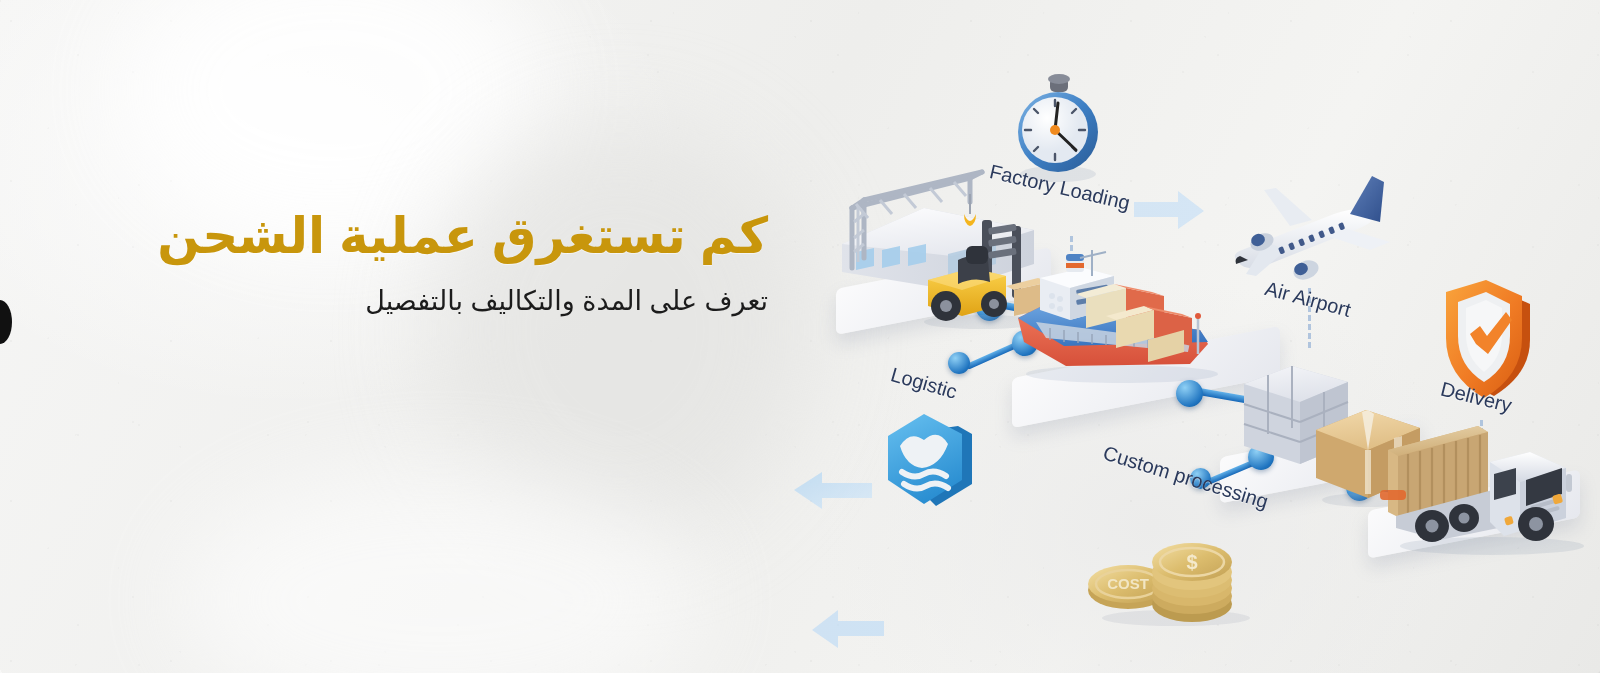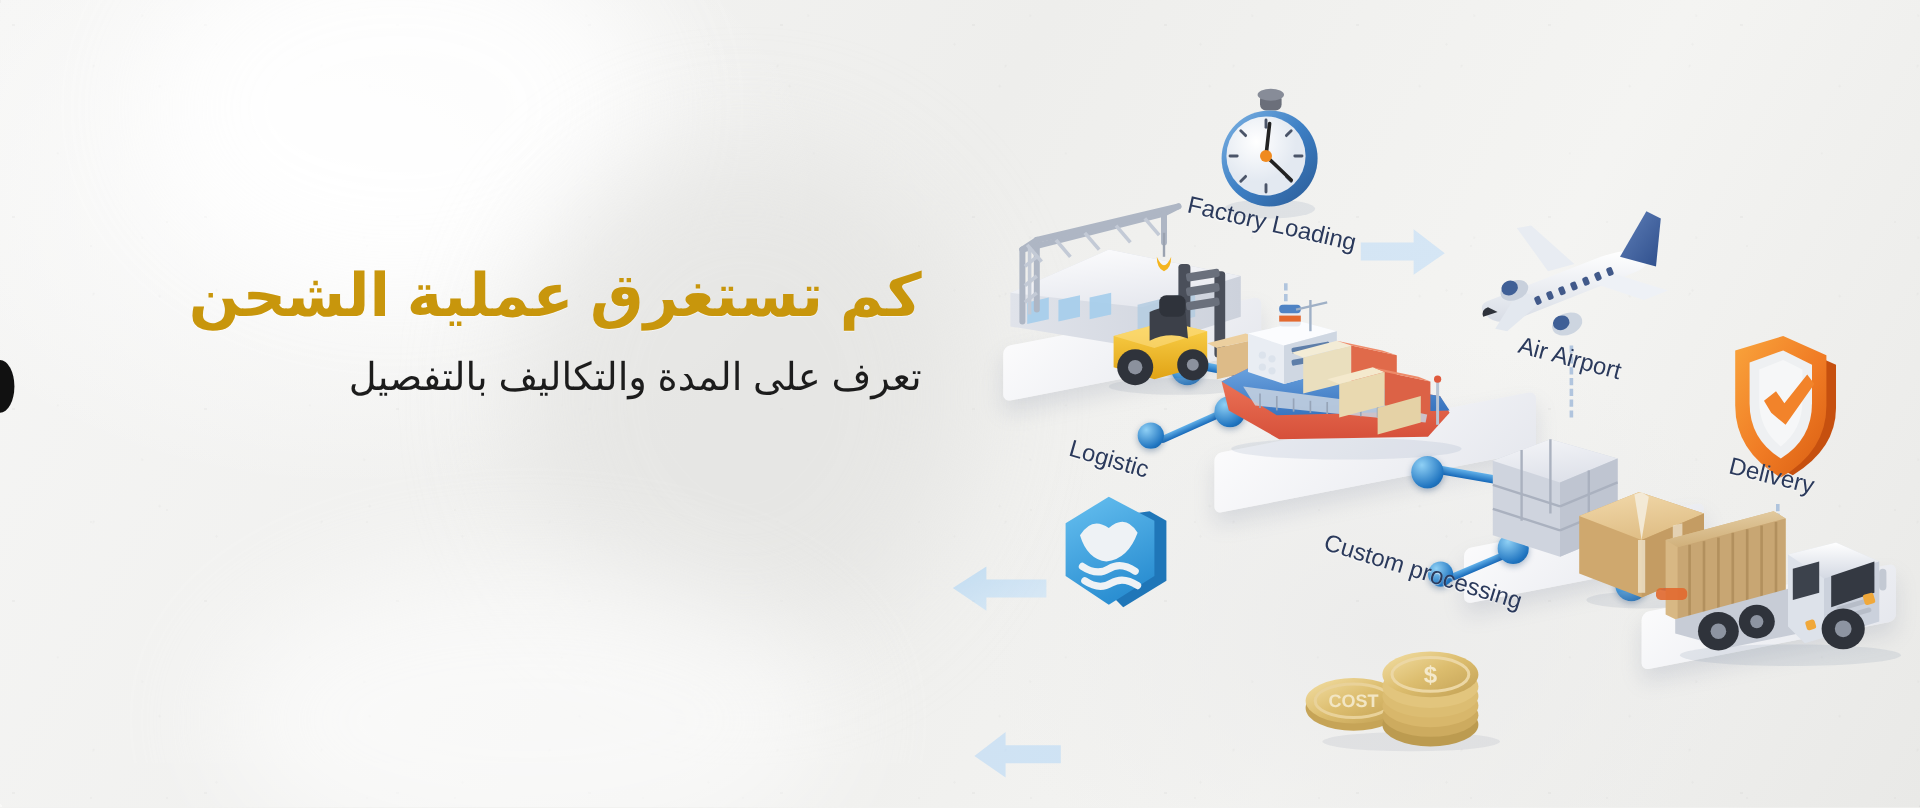--- a/index.html
+++ b/index.html
@@ -41,7 +41,7 @@
   .soft-shade{position:absolute;pointer-events:none;border-radius:50%;filter:blur(46px);}
   
   #textblock{
-    position:absolute;left:0;top:216px;width:790px;
+    position:absolute;left:0;top:206px;width:790px;
     direction:rtl;text-align:right;padding-right:22px;box-sizing:border-box;
   }
   .headline{

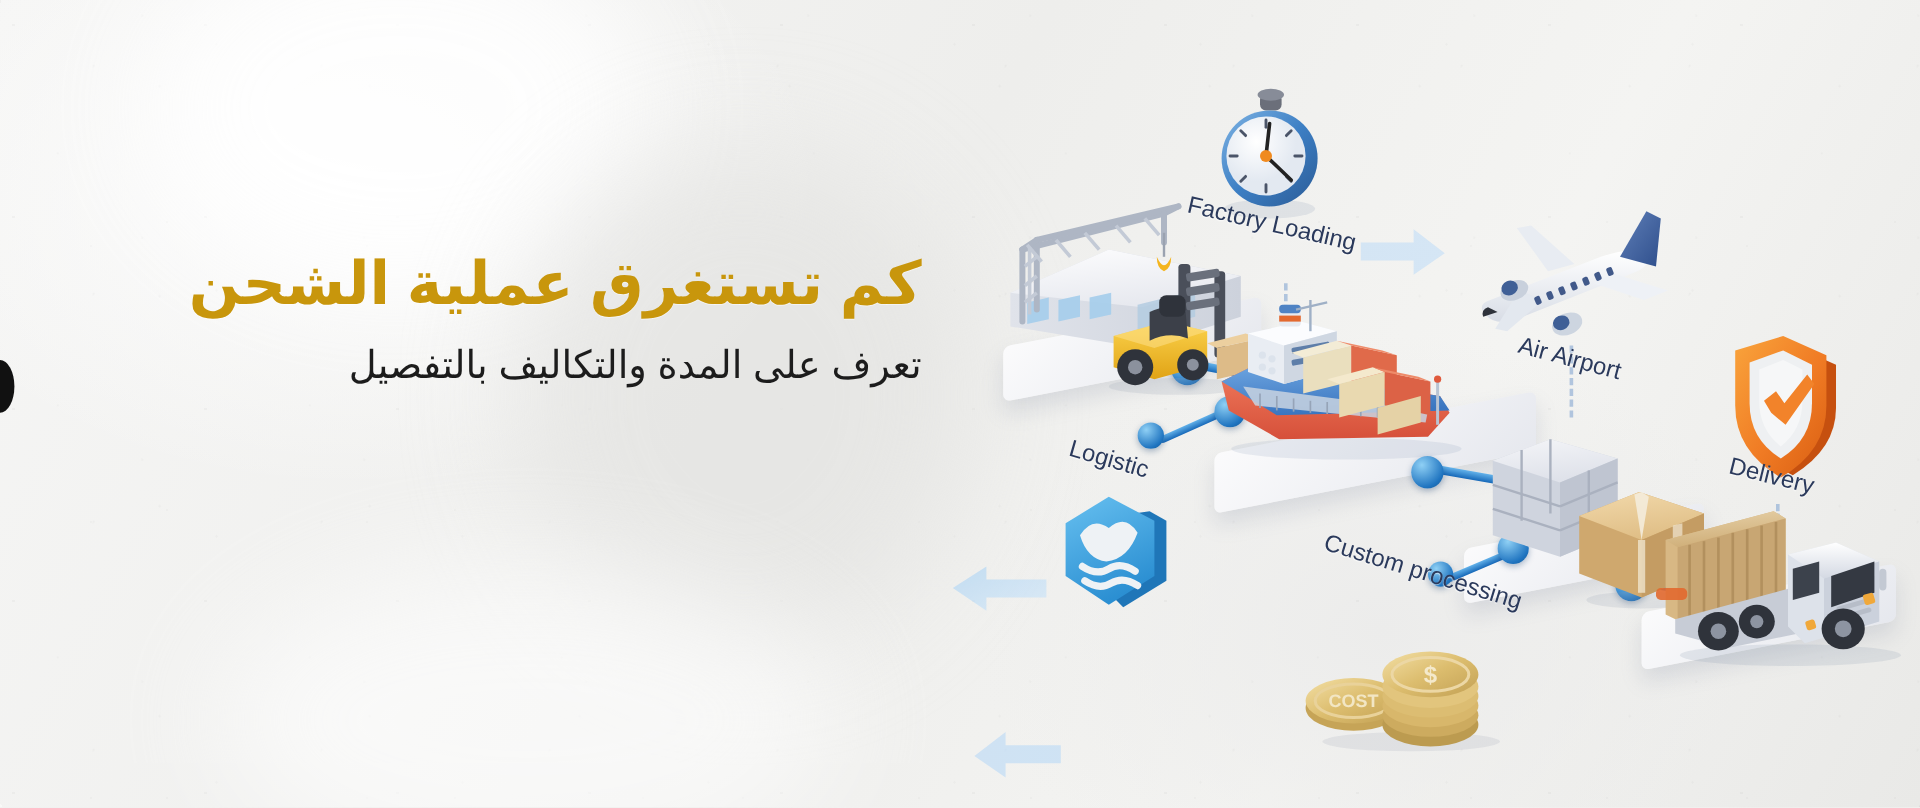--- a/index.html
+++ b/index.html
@@ -50,7 +50,7 @@
     text-shadow:0 1px 0 rgba(255,255,255,.5);
   }
   .subline{
-    color:#1c1c1c;font-size:32px;line-height:1.35;margin:16px 0 0 0;
+    color:#1c1c1c;font-size:27px;line-height:1.35;margin:16px 0 0 0;
     font-weight:400;white-space:nowrap;
   }
   .edge-dot{

